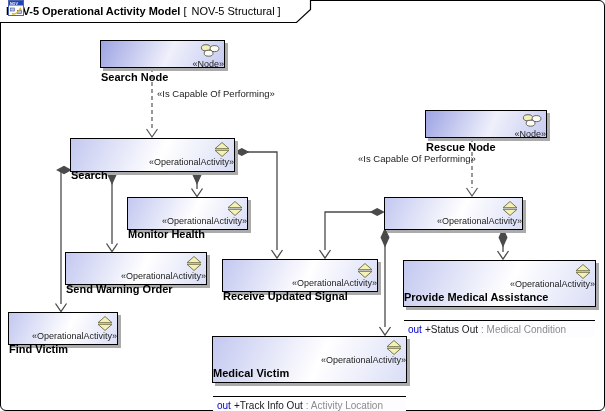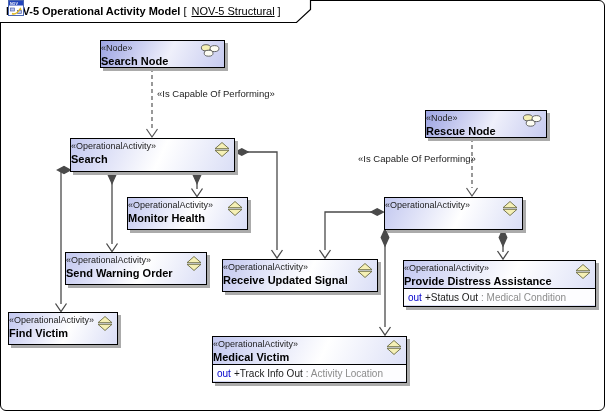--- a/index.html
+++ b/index.html
@@ -17,7 +17,7 @@
   }
   #title-content .model{font-weight:bold;}
   #title-content .brk{margin:0 3px;}
-  #title-content .diagram{margin-left:2px;text-decoration:underline;}
+  #title-content .diagram{margin-left:2px;}
   
   .node-box{
     position:absolute;border:1.4px solid #000;box-shadow:3px 3px 0 #ababab;

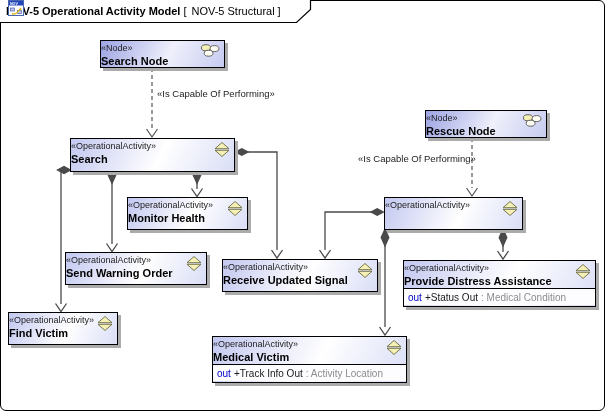--- a/index.html
+++ b/index.html
@@ -26,7 +26,7 @@
   .fill-node{background:linear-gradient(115deg,#9da4e3 0%,#eff0fb 55%,#c7cbf0 100%);}
   .fill-act{background:linear-gradient(115deg,#c3c8f0 0%,#ffffff 55%,#dadef6 100%);}
   .stereo{
-    font-size:9px;color:#1c1c1c;text-align:left;padding-top:2px;line-height:11px;
+    font-size:9px;color:#1c1c1c;text-align:right;padding-top:18px;line-height:11px;
     white-space:nowrap;
   }
   .bname{

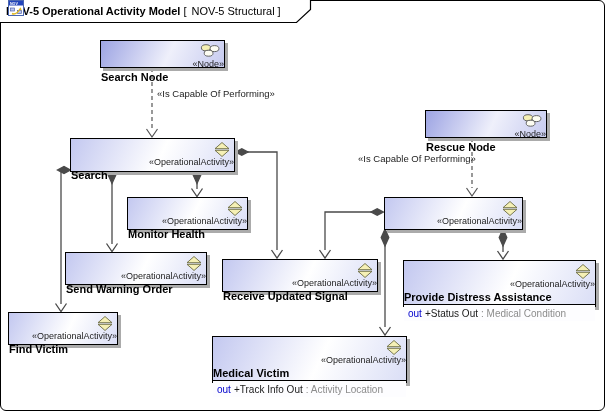--- a/index.html
+++ b/index.html
@@ -212,7 +212,7 @@
       <polygon points="1,8.3 15,8.3 8,14.5" fill="#f5f0b5" stroke="#6a6a42" stroke-width="0.9"></polygon>
     </svg>
     <div class="stereo">«OperationalActivity»</div>
-    <div class="bname">Provide Distress Assistance</div>
+    <div class="bname">Provide Medical Assistance</div>
     <div class="attrs">
       <span class="attr-dir">out</span><span class="attr-name">+Status Out</span><span class="attr-type">: Medical Condition</span>
     </div>

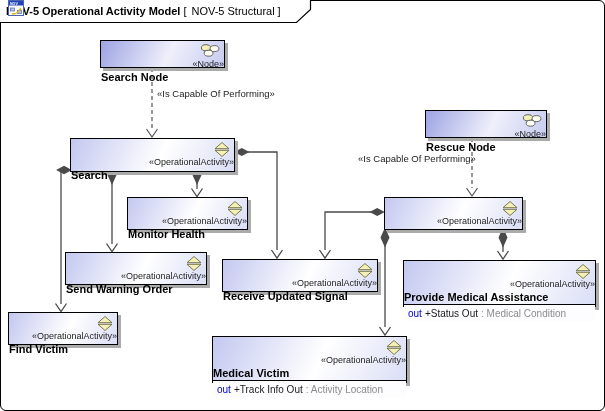--- a/index.html
+++ b/index.html
@@ -36,7 +36,7 @@
   .corner-icon{position:absolute;top:3px;right:4px;}
   .attrs{
     border-top:1.2px solid #000;background:#fdfdff;font-size:10px;line-height:15px;
-    padding:1px 3px 0 4px;white-space:nowrap;
+    padding:1px 3px 0 4px;white-space:nowrap;margin-top:16px;
   }
   .attr-dir{color:#0000cc;}
   .attr-name{color:#1a1a1a;margin-left:3px;}

